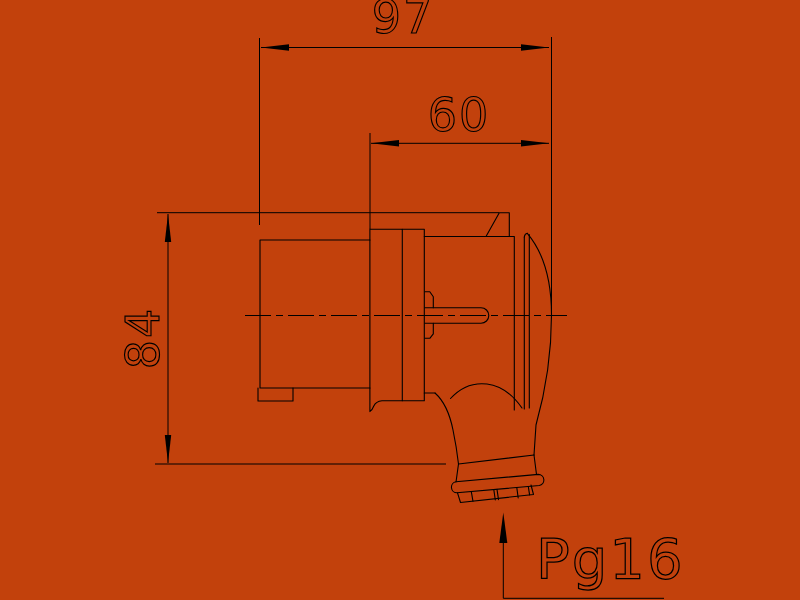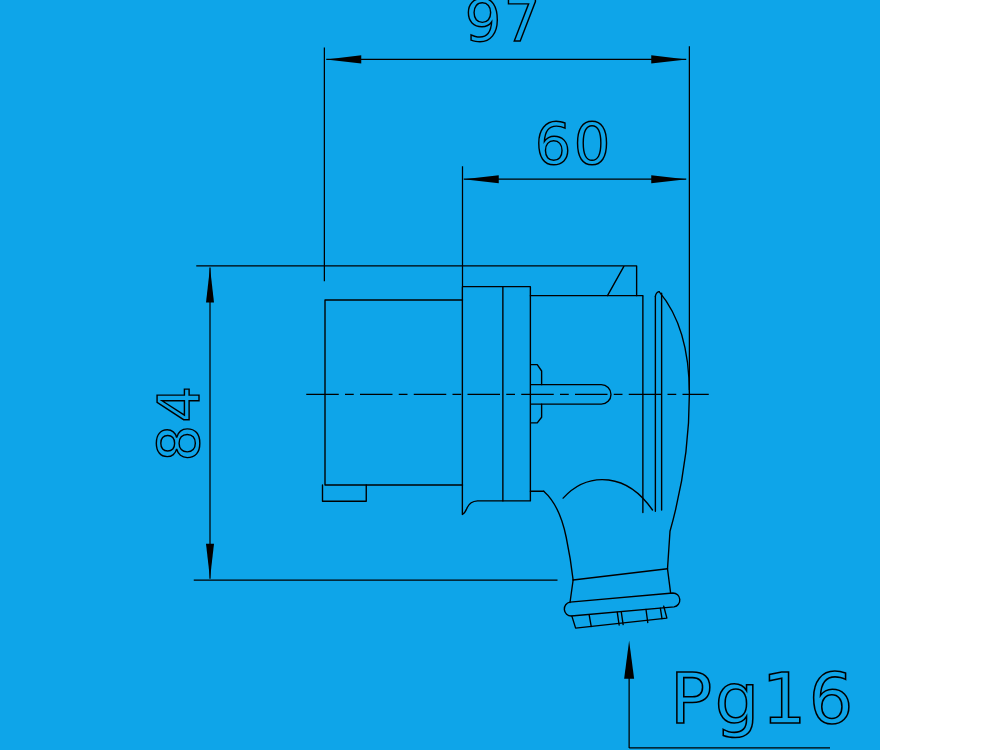--- a/index.html
+++ b/index.html
@@ -3,7 +3,7 @@
 <meta charset="utf-8">
 <style>
   html,body{margin:0;padding:0;background:#ffffff;}
-  #stage{position:relative;width:704px;height:600px;background:#0ea5e9;overflow:hidden;}
+  #stage{position:relative;width:800px;height:600px;background:#c2410c;overflow:hidden;}
   svg{position:absolute;left:0;top:0;}
   .ln{fill:none;stroke:#000;stroke-width:1.1;stroke-linecap:round;stroke-linejoin:round;}
   .dim{fill:none;stroke:#000;stroke-width:1;}

